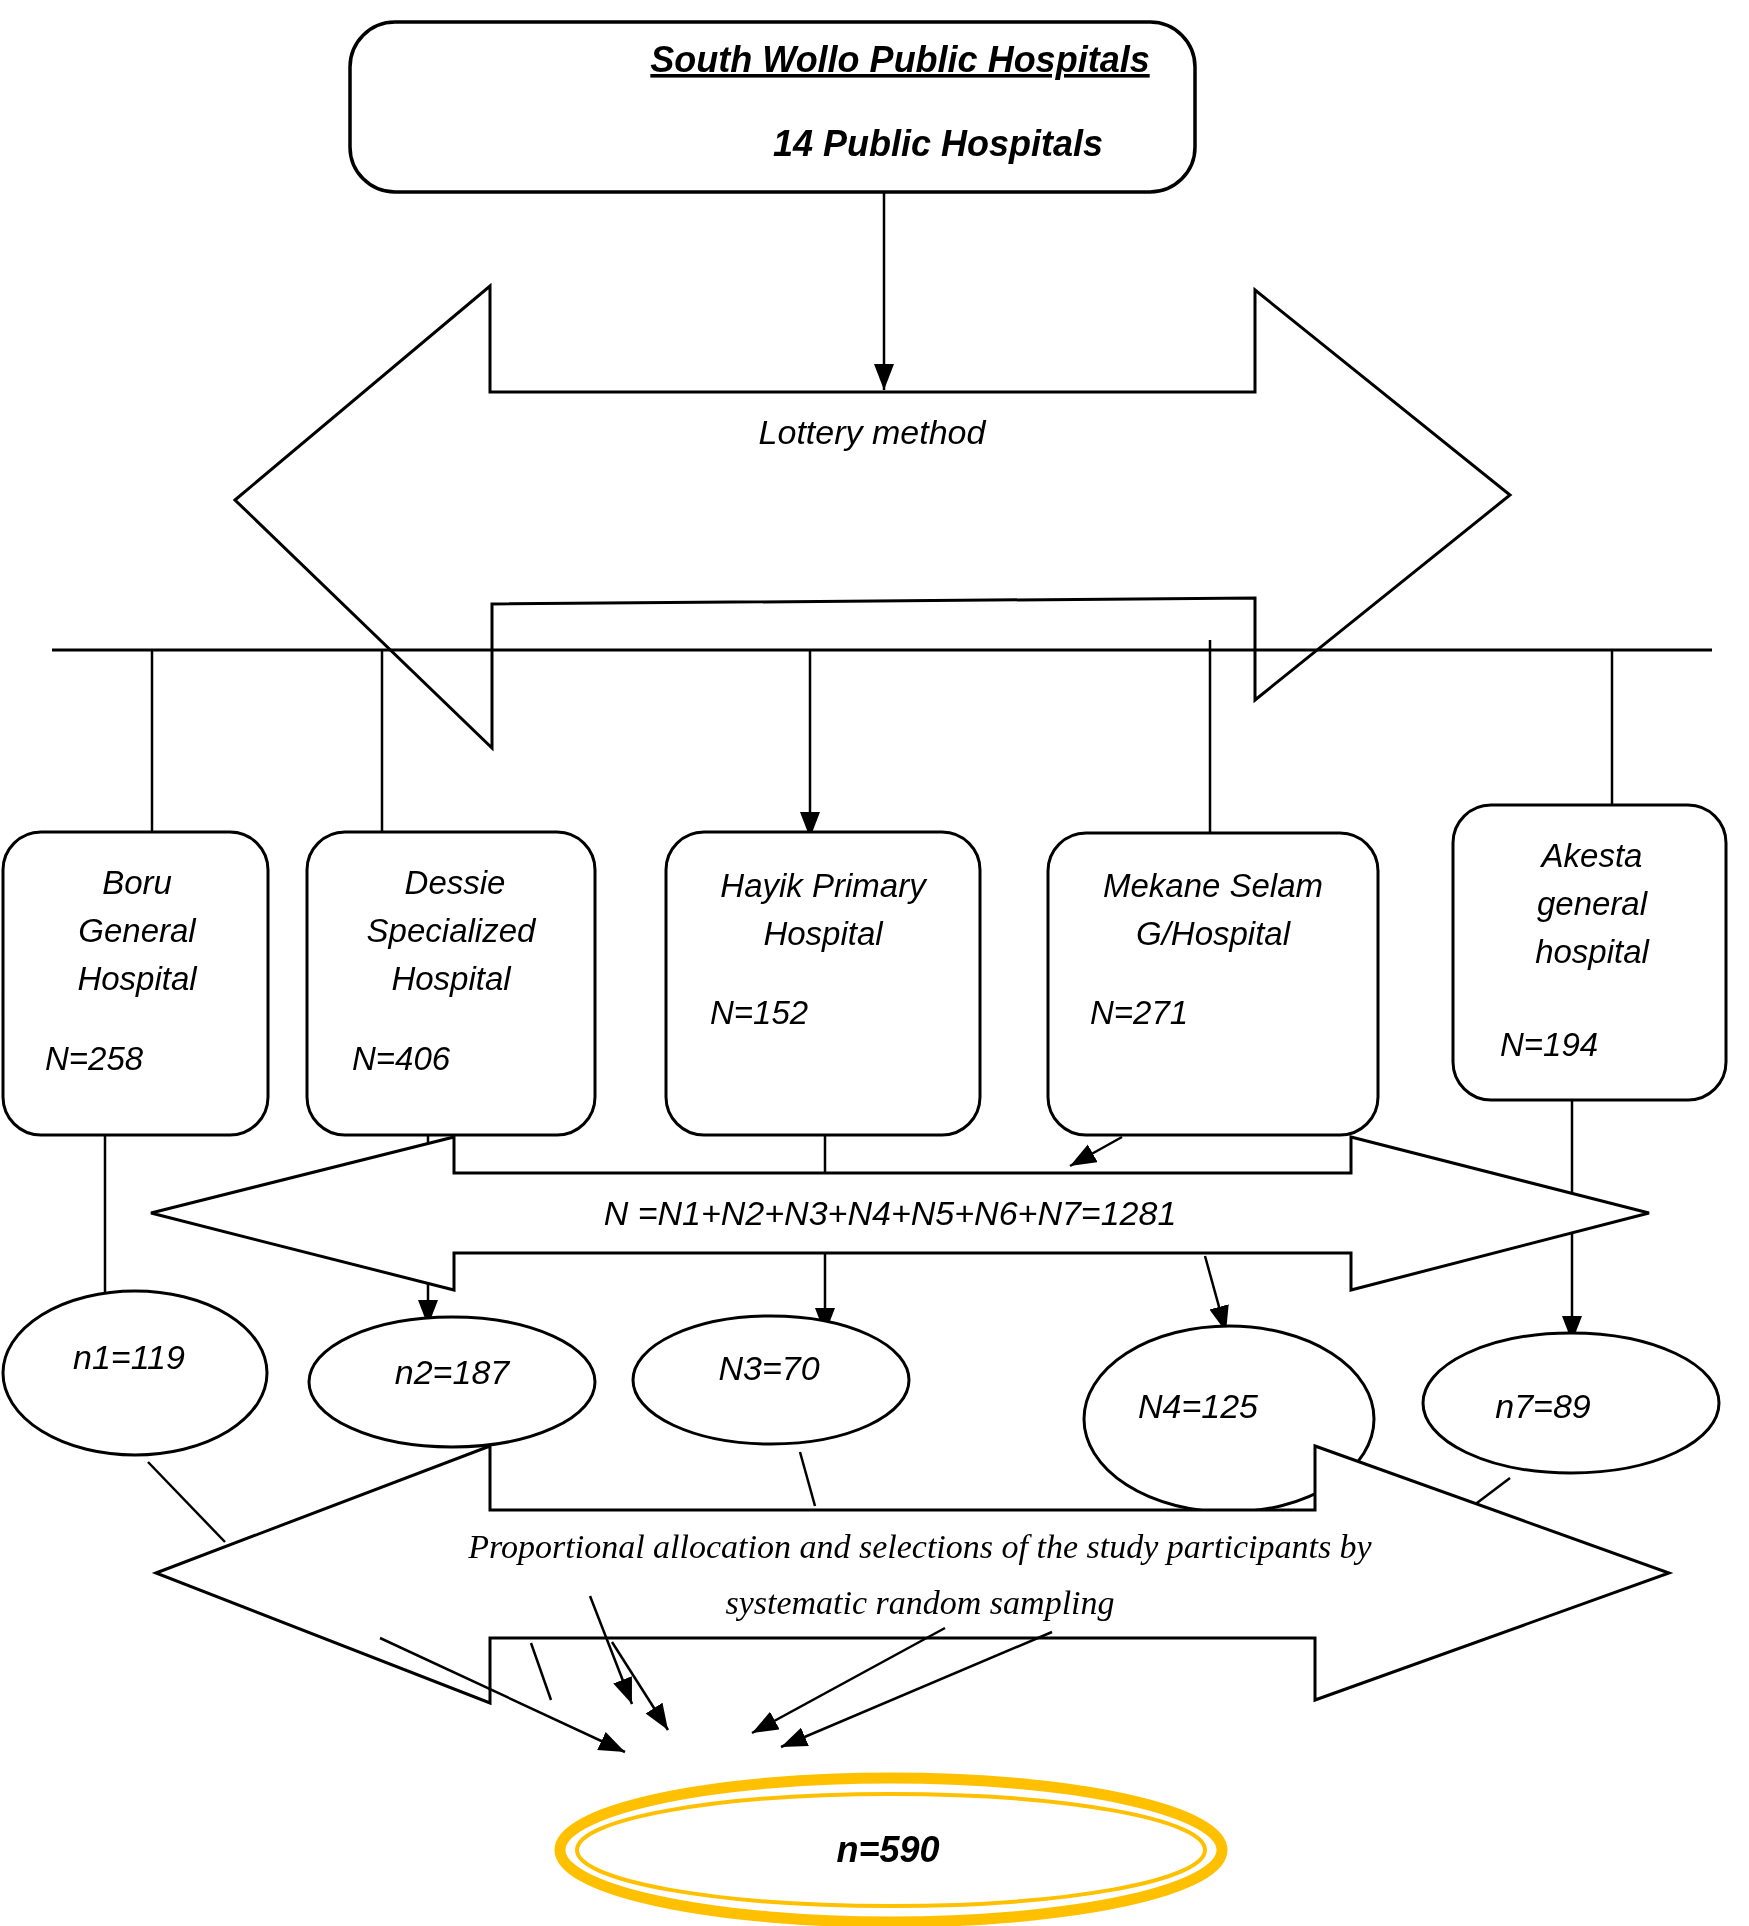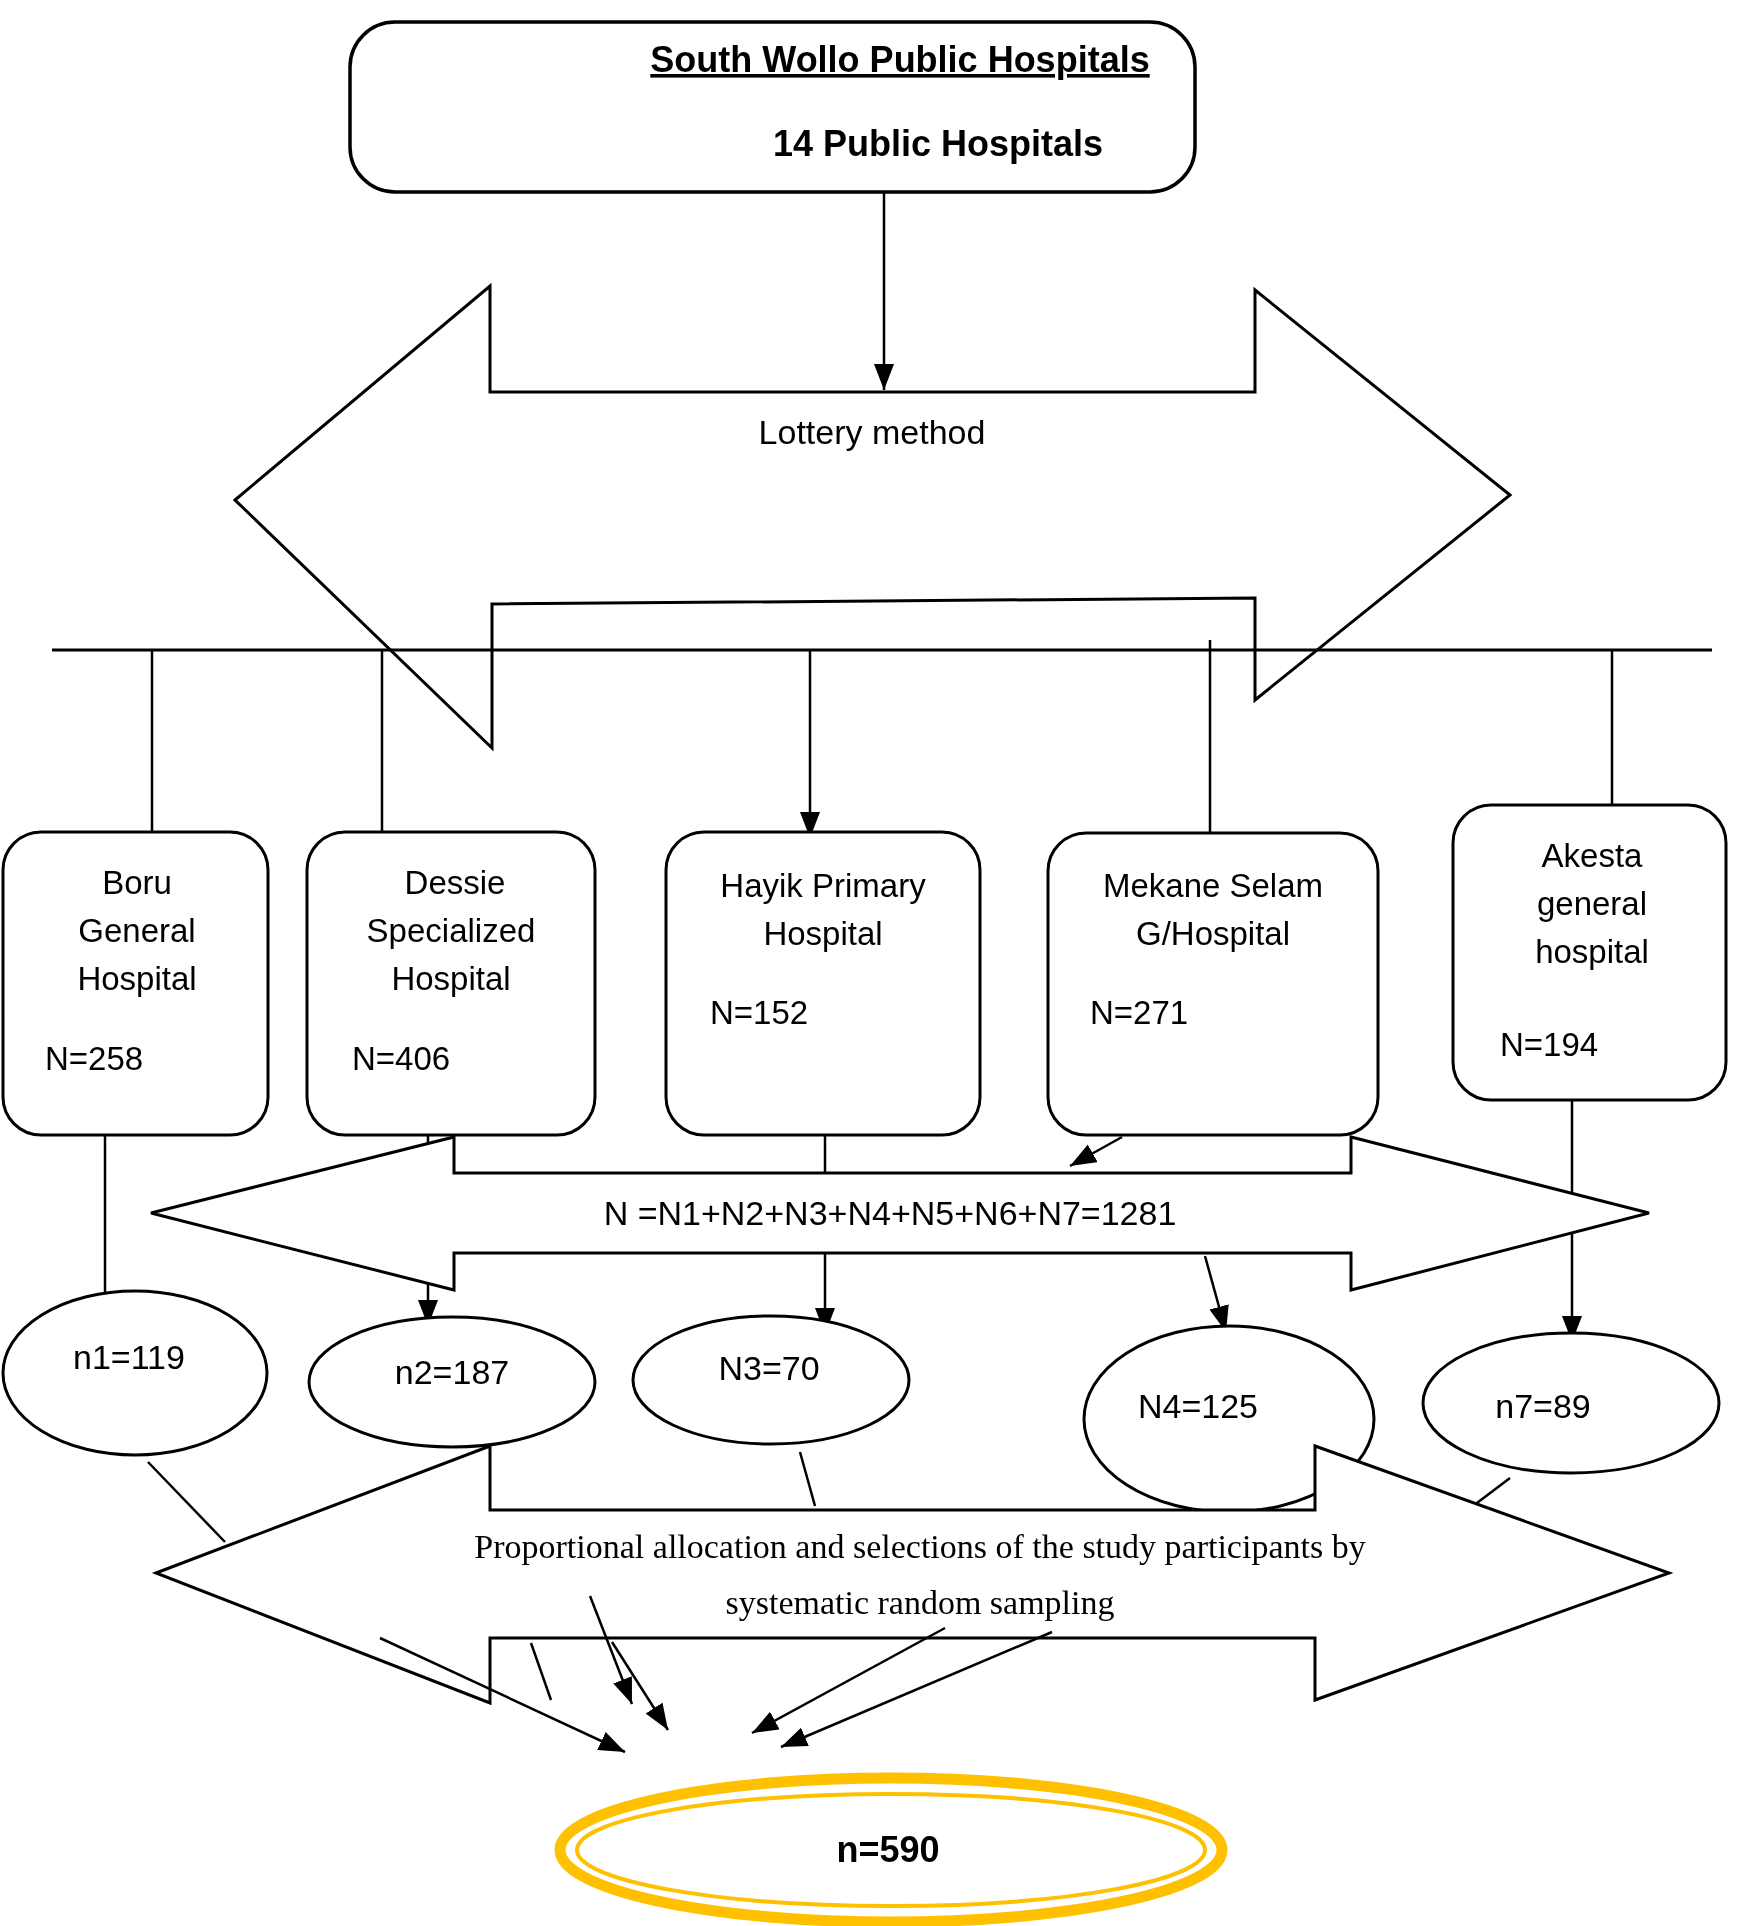--- a/index.html
+++ b/index.html
@@ -3,7 +3,7 @@
 <meta charset="utf-8">
 <style>
   html,body{margin:0;padding:0;background:#ffffff;}
-  .stage{position:relative;width:1749px;height:1926px;background:#fff;overflow:hidden;}
+  .stage{position:relative;width:1749px;height:1926px;background:#fff;overflow:hidden;font-style:italic;}
   svg{display:block;}
   text{fill:#000;}
   .sans{font-family:"Liberation Sans", sans-serif;}

